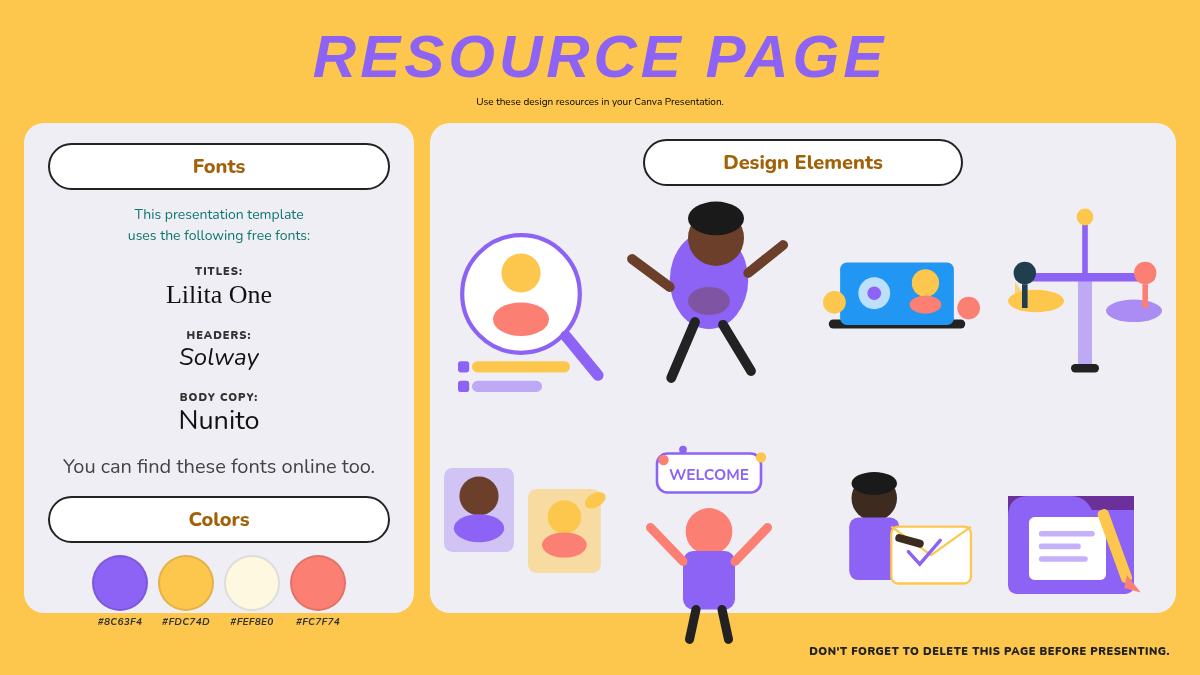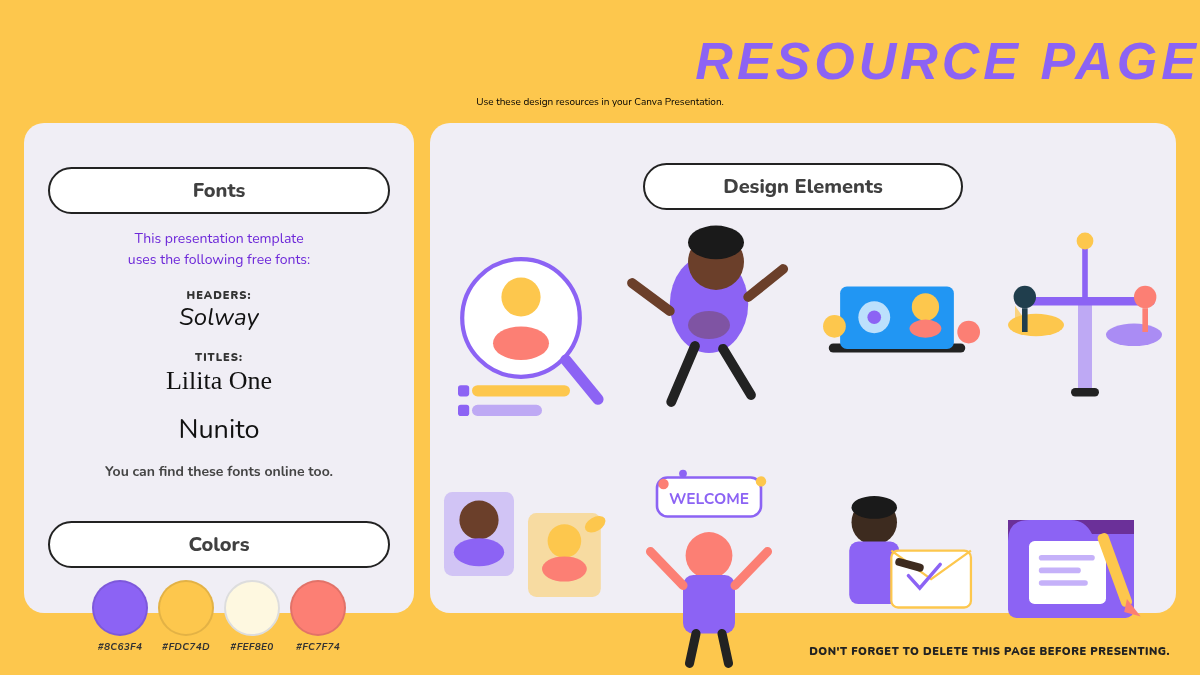--- a/index.html
+++ b/index.html
@@ -13,10 +13,10 @@
     }
 
     .page-title {
-      text-align: right;
-      padding-top: 31px;
+      text-align: center;
+      padding-top: 22px;
       font-family: 'Arial Black', Impact, sans-serif;
-      font-size: 52px;
+      font-size: 60px;
       font-weight: 900;
       color: #8C63F4;
       letter-spacing: 4px;

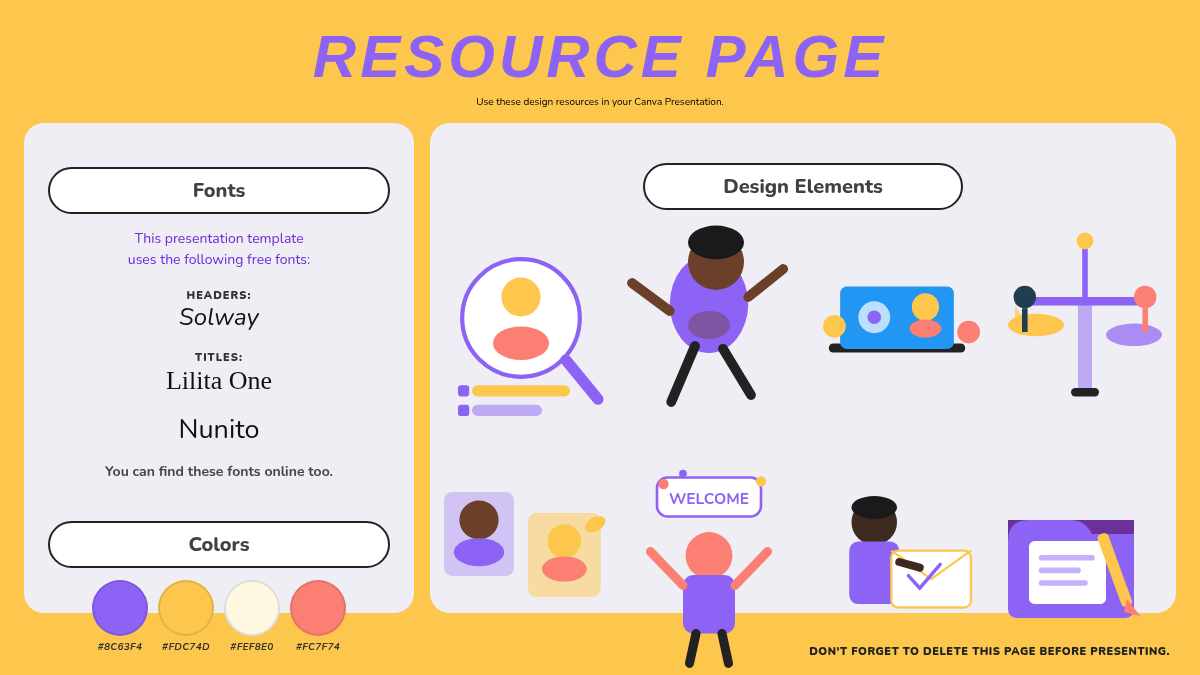--- a/index.html
+++ b/index.html
@@ -59,8 +59,7 @@
       font-weight: 800;
       font-size: 20px;
       background: white;
-      color: #404040;
-      margin-top: 24px;
+      color: #a16207;
     }
 
     .fonts-info {

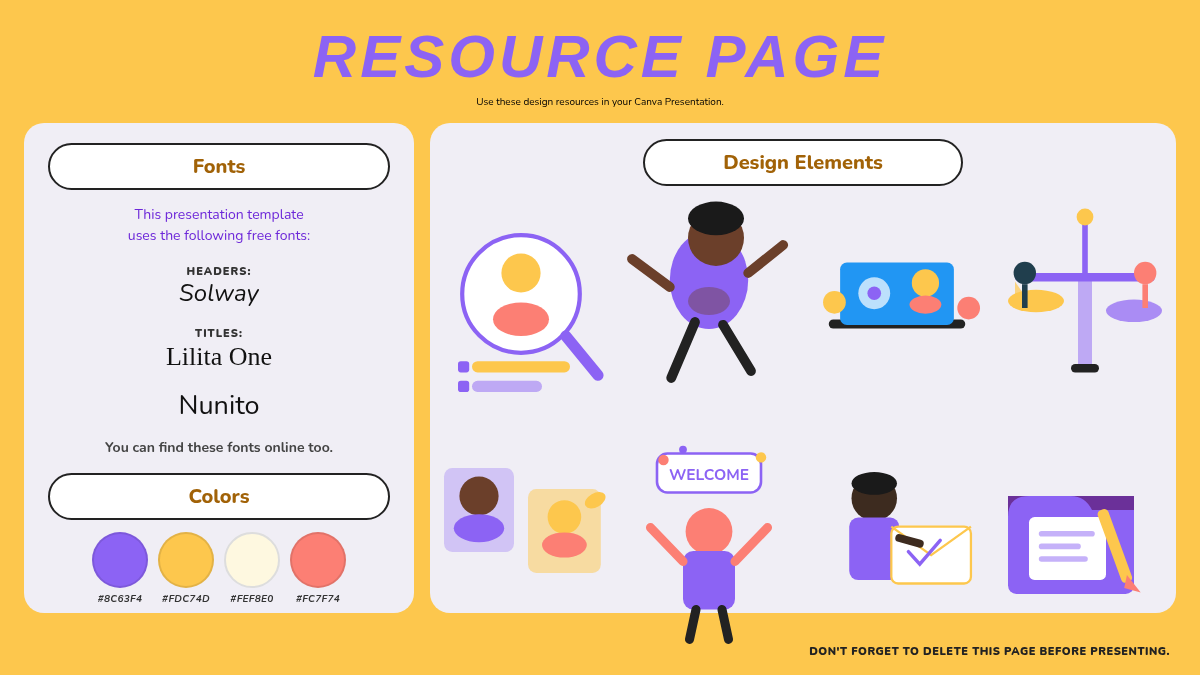--- a/index.html
+++ b/index.html
@@ -65,7 +65,7 @@
     .fonts-info {
       text-align: center;
       font-size: 14px;
-      color: #6d28d9;
+      color: #0f766e;
       line-height: 1.5;
       margin-top: 4px;
     }

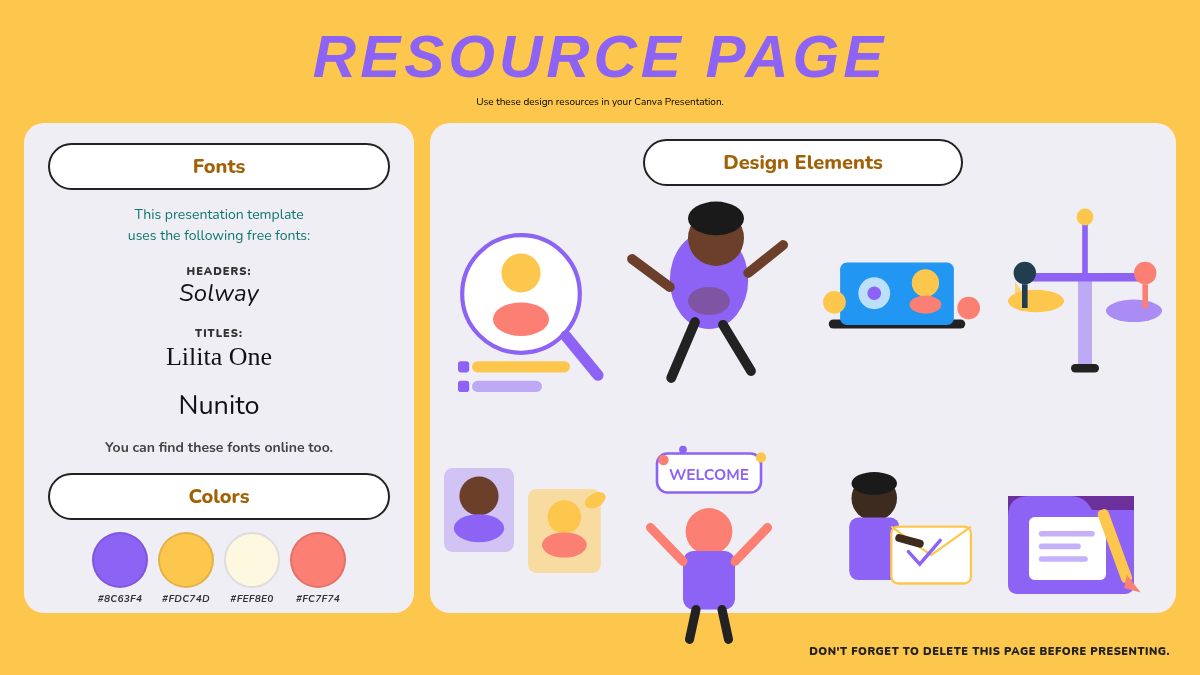--- a/index.html
+++ b/index.html
@@ -196,13 +196,13 @@
     </div>
 
     <div class="font-entry">
+      <div class="label">TITLES:</div>
+      <div class="value titles">Lilita One</div>
+    </div>
+
+    <div class="font-entry">
       <div class="label">HEADERS:</div>
       <div class="value headers">Solway</div>
-    </div>
-
-    <div class="font-entry">
-      <div class="label">TITLES:</div>
-      <div class="value titles">Lilita One</div>
     </div>
 
     <div class="font-entry">

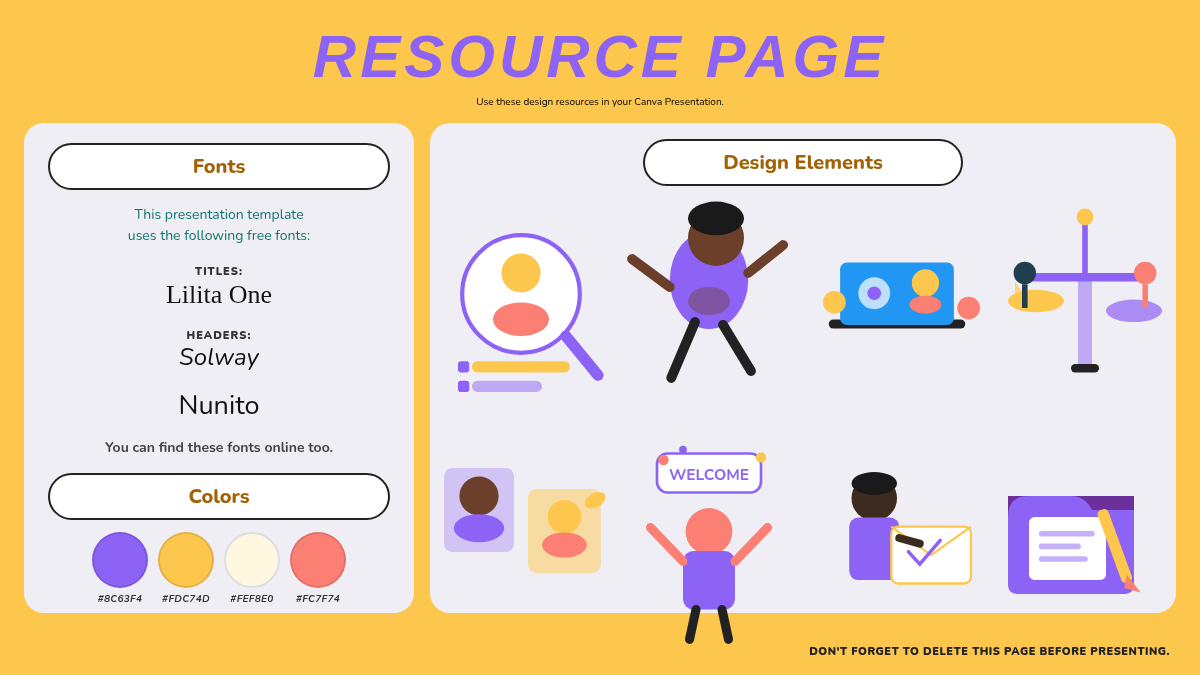--- a/index.html
+++ b/index.html
@@ -206,6 +206,7 @@
     </div>
 
     <div class="font-entry">
+      <div class="label">BODY COPY:</div>
       <div class="value body">Nunito</div>
     </div>
 

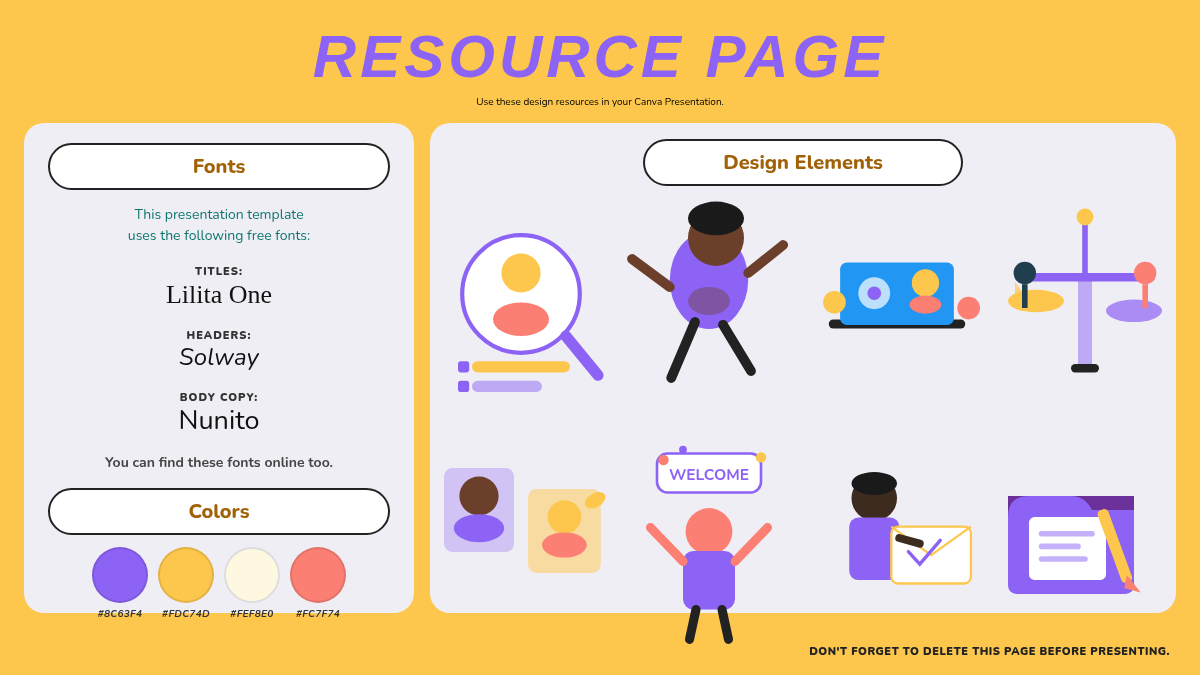--- a/index.html
+++ b/index.html
@@ -92,10 +92,9 @@
 
     .fonts-note {
       text-align: center;
-      font-size: 14px;
+      font-size: 20px;
       color: #444;
       margin-top: 6px;
-      font-weight: bold;
     }
 
     .colors-section {

